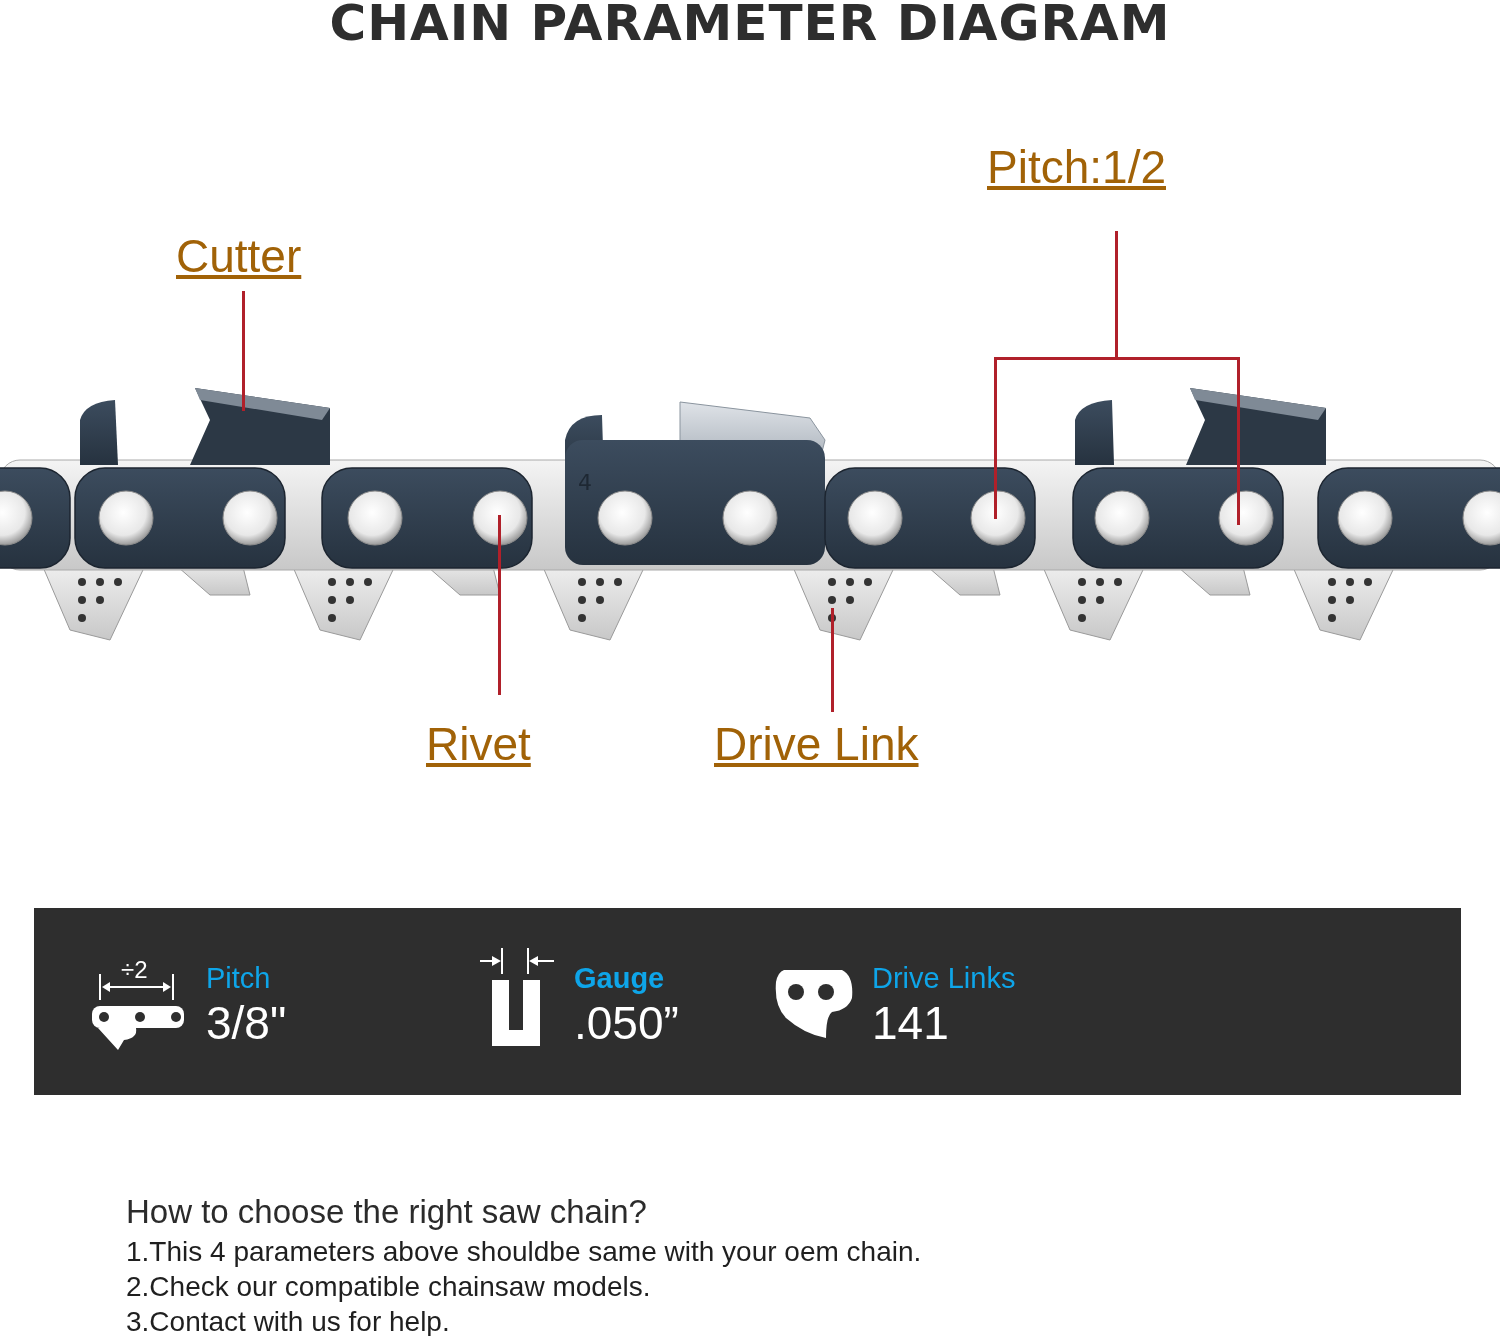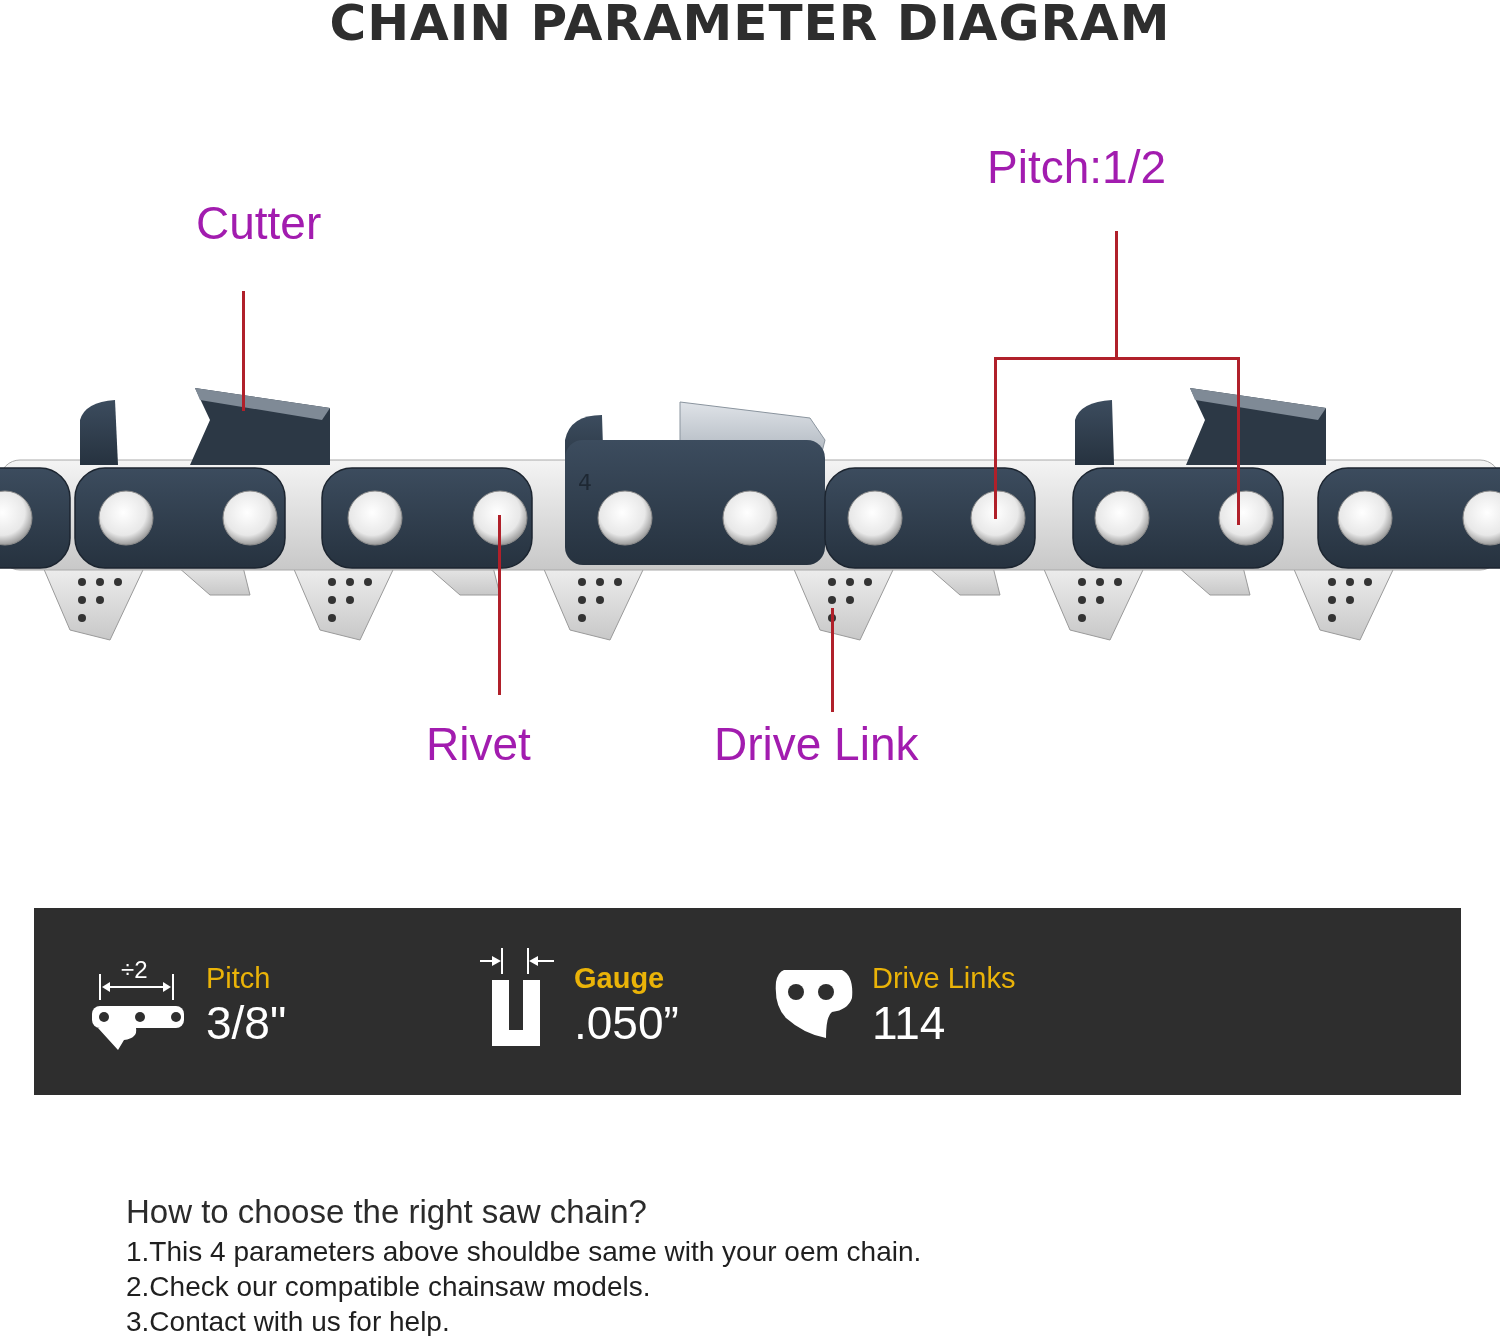--- a/index.html
+++ b/index.html
@@ -5,7 +5,7 @@
   html, body { margin: 0; padding: 0; background: #ffffff; }
   body { width: 1500px; height: 1336px; position: relative; overflow: hidden; font-family: "Liberation Sans", sans-serif; color: #2b2b2b; }
   .title { position: absolute; left: 0; width: 1500px; top: -6px; text-align: center; font-family: "DejaVu Sans", sans-serif; font-weight: 900; font-size: 50px; letter-spacing: 1px; color: #2e2e2e; transform: scaleY(1.0); }
-  .label { position: absolute; font-size: 46px; color: #a21caf; }
+  .label { position: absolute; font-size: 46px; color: #a16207; text-decoration: underline; }
   .leader { position: absolute; background: #b0202a; }
   .chain { position: absolute; left: 0; top: 380px; width: 1500px; height: 280px; }
   .spec-band { position: absolute; left: 34px; top: 908px; width: 1427px; height: 187px; background: #2e2e2e; }

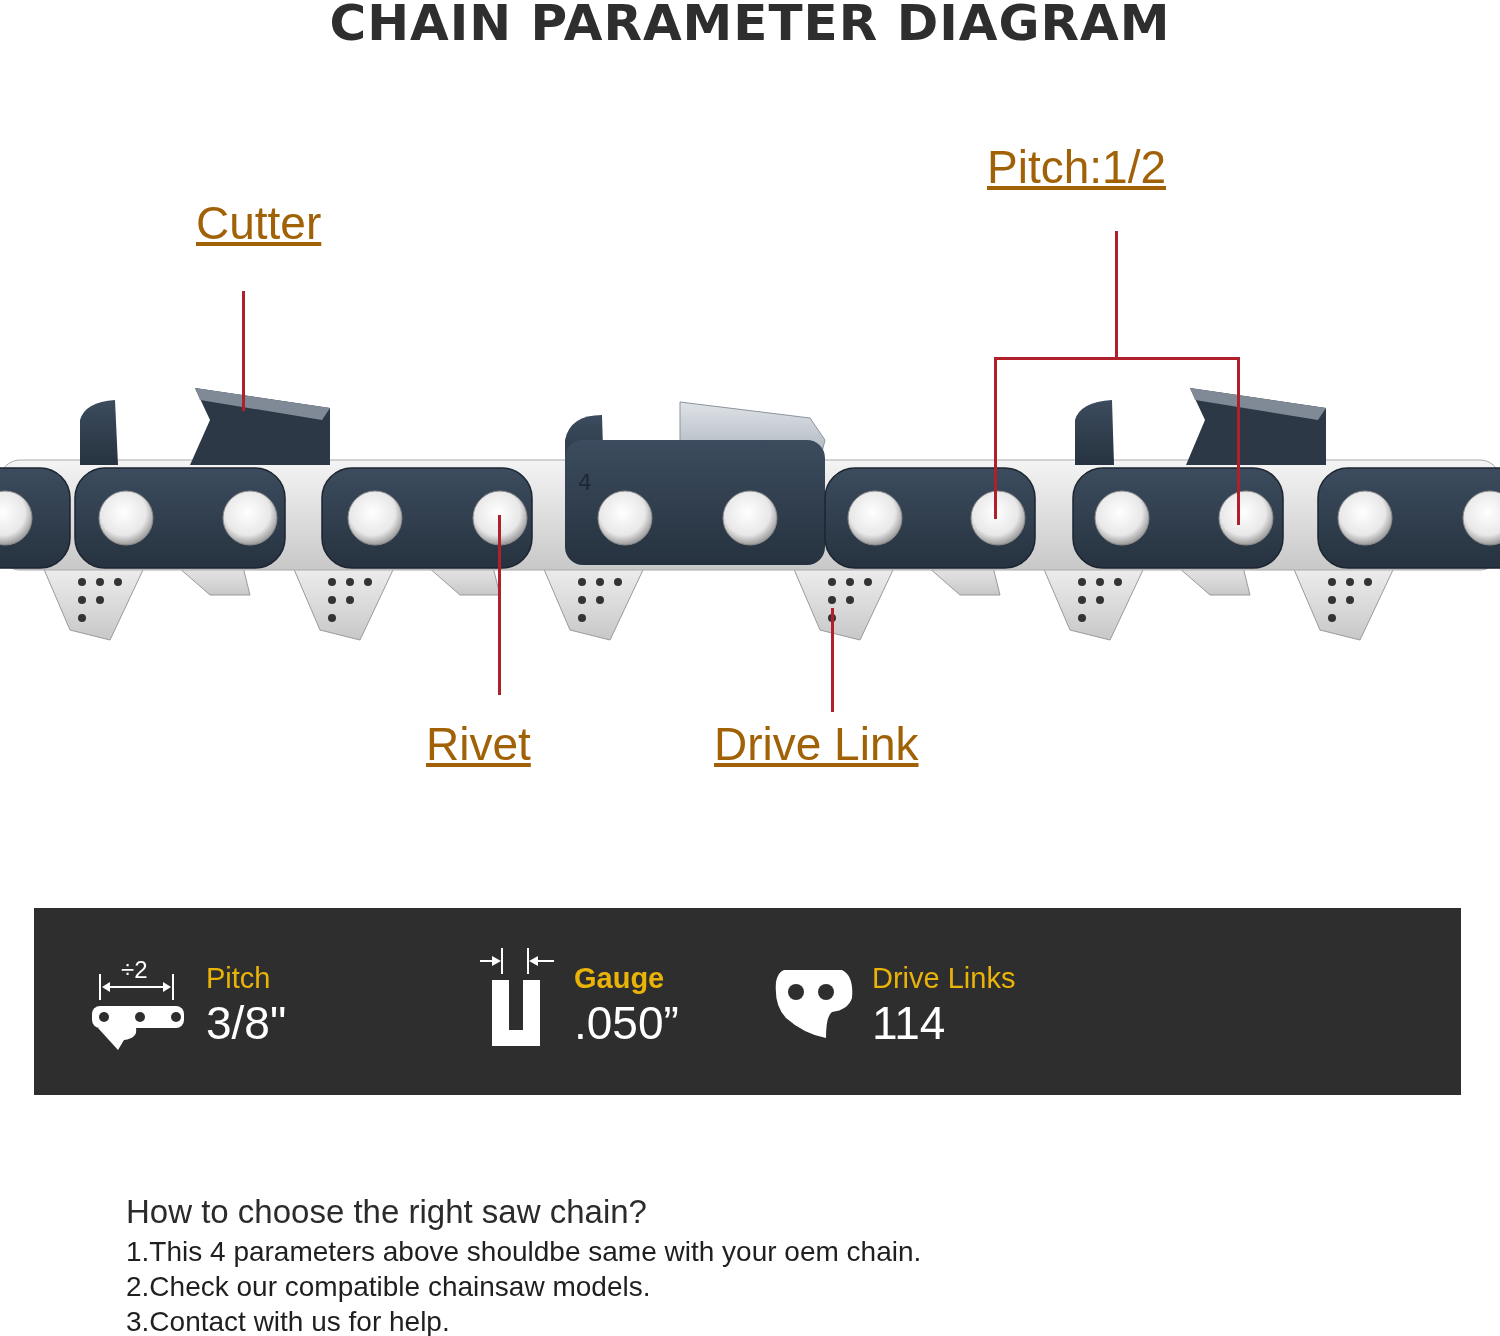--- a/index.html
+++ b/index.html
@@ -23,7 +23,7 @@
 
 <div class="title">CHAIN PARAMETER DIAGRAM</div>
 
-<div class="label" style="left:176px; top:196px;margin-left:20px;">Cutter</div>
+<div class="label" style="left:176px; top:229px;">Cutter</div>
 <div class="label" style="left:987px; top:140px;">Pitch:1/2</div>
 <div class="label" style="left:426px; top:705px;margin-top:12px;">Rivet</div>
 <div class="label" style="left:714px; top:717px;text-align:right;">Drive Link</div>

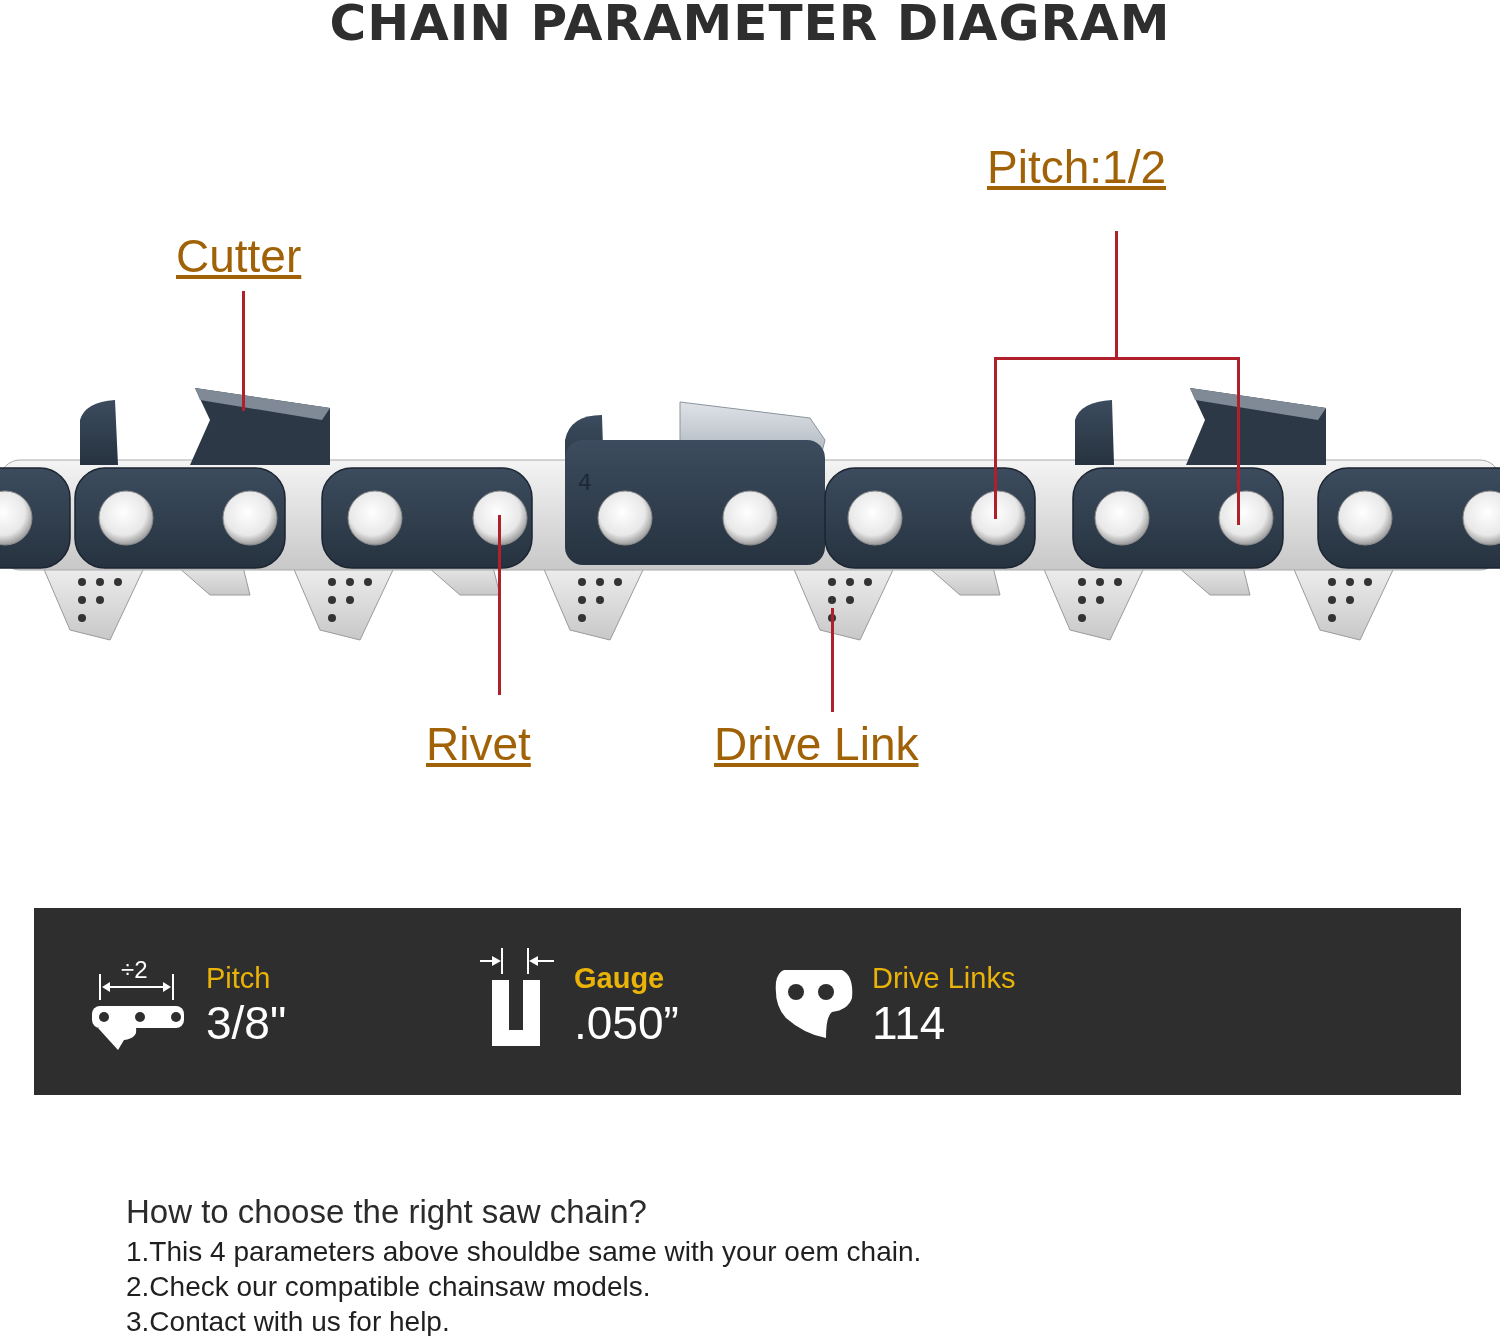--- a/index.html
+++ b/index.html
@@ -10,7 +10,7 @@
   .chain { position: absolute; left: 0; top: 380px; width: 1500px; height: 280px; }
   .spec-band { position: absolute; left: 34px; top: 908px; width: 1427px; height: 187px; background: #2e2e2e; }
   .spec { position: absolute; top: 0; height: 187px; }
-  .spec .name { position: absolute; font-size: 29px; color: #eab308; white-space: nowrap; }
+  .spec .name { position: absolute; font-size: 29px; color: #0ea5e9; white-space: nowrap; }
   .spec .value { position: absolute; font-size: 46px; color: #ffffff; white-space: nowrap; }
   .spec svg { position: absolute; }
   .howto { position: absolute; left: 126px; top: 1178px; margin-top: 12px; }

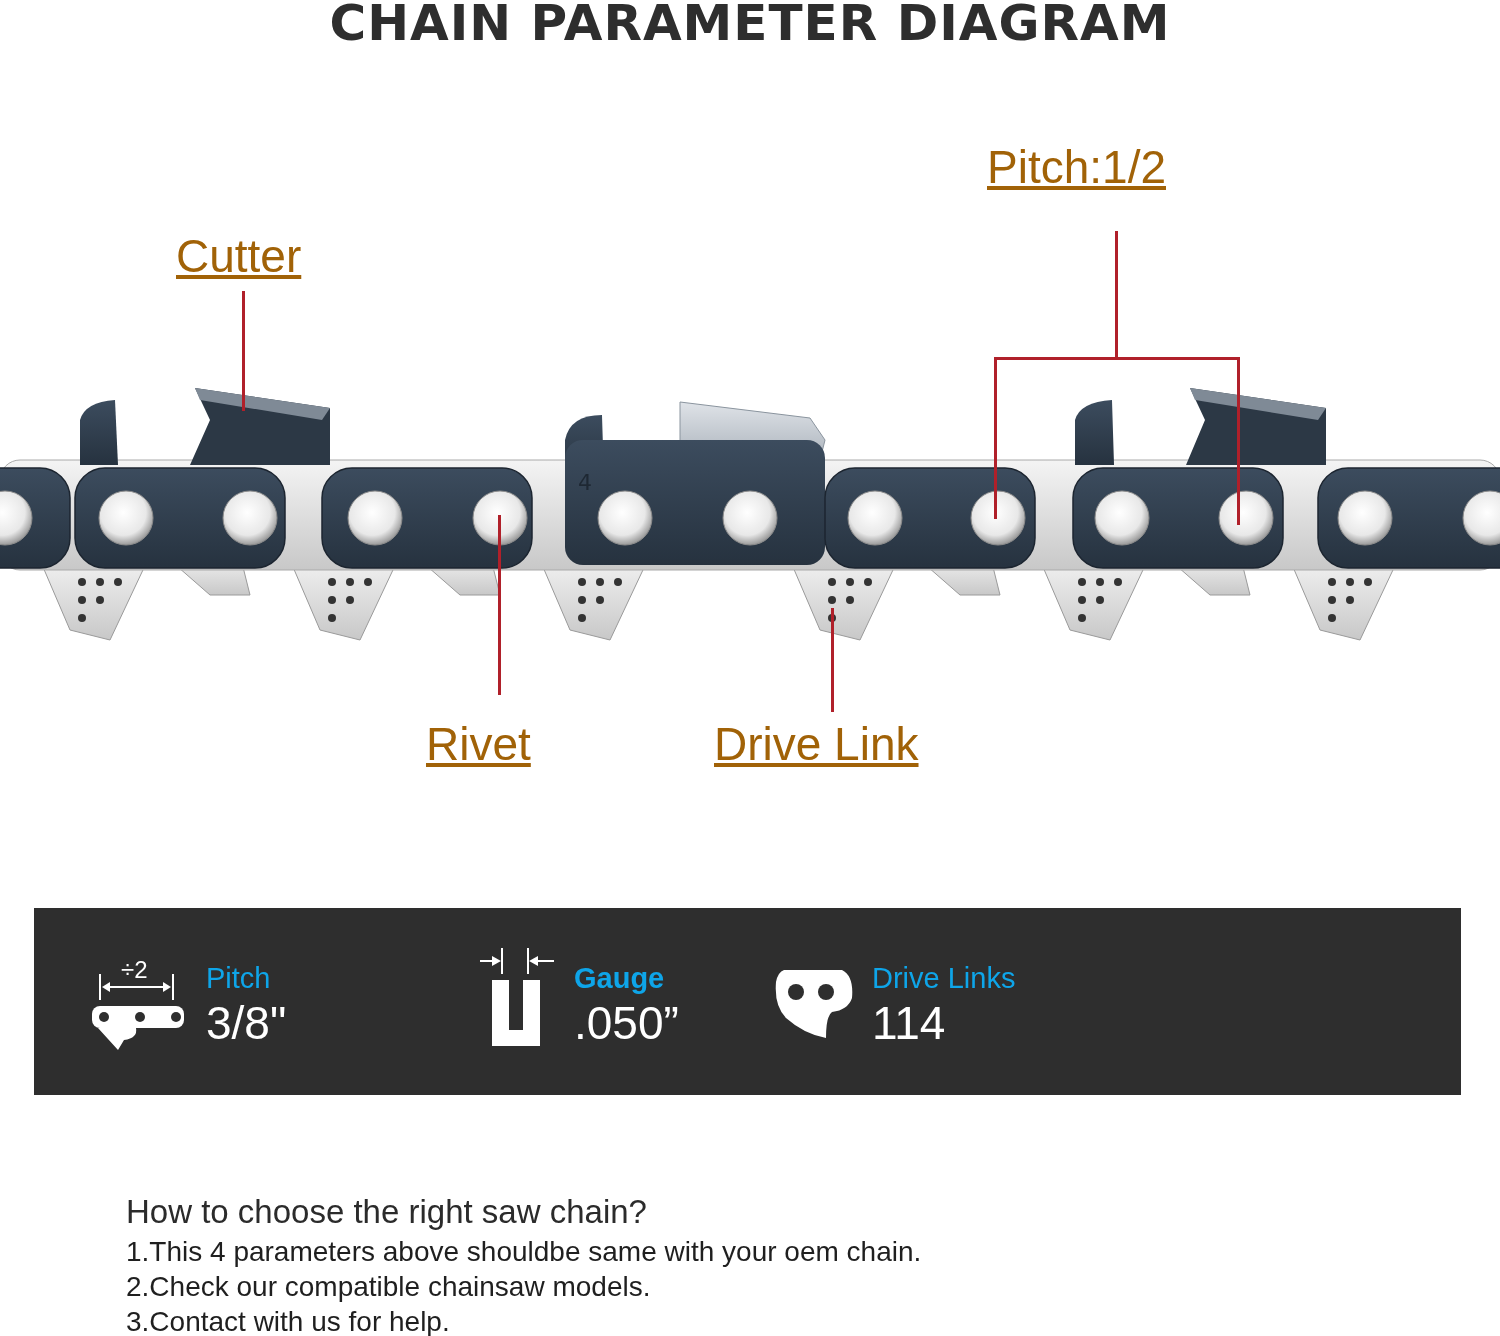--- a/index.html
+++ b/index.html
@@ -193,7 +193,7 @@
       <circle cx="52" cy="24" r="8" fill="#2e2e2e"></circle>
     </svg>
     <div class="name" style="left:102px; top:54px;">Drive Links</div>
-    <div class="value" style="left:102px; top:88px;">114</div>
+    <div class="value" style="left:102px; top:88px;">141</div>
   </div>
 
 </div>

